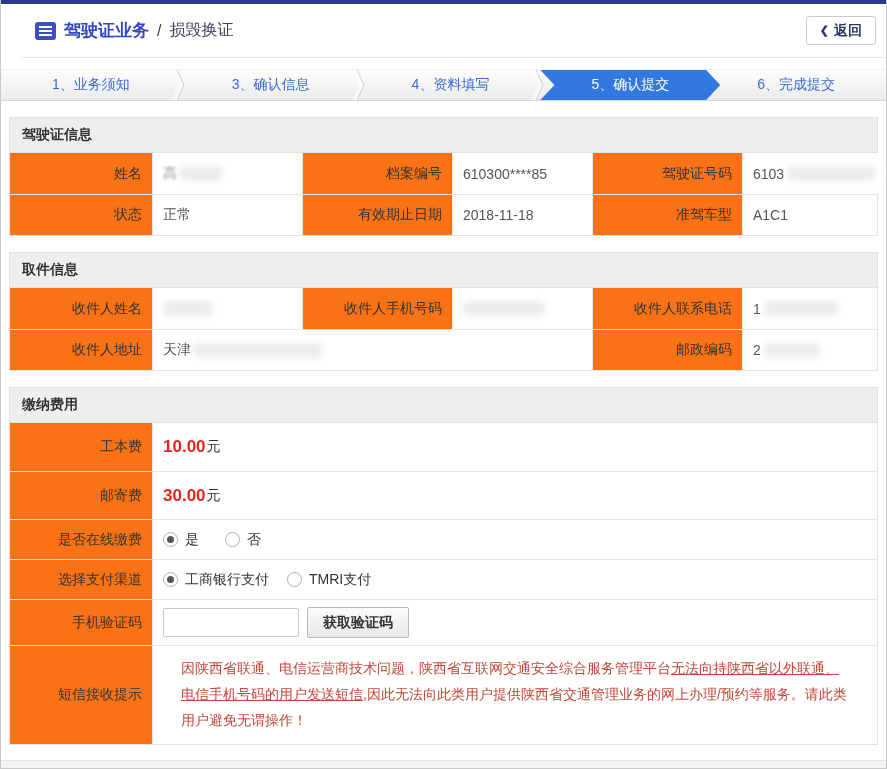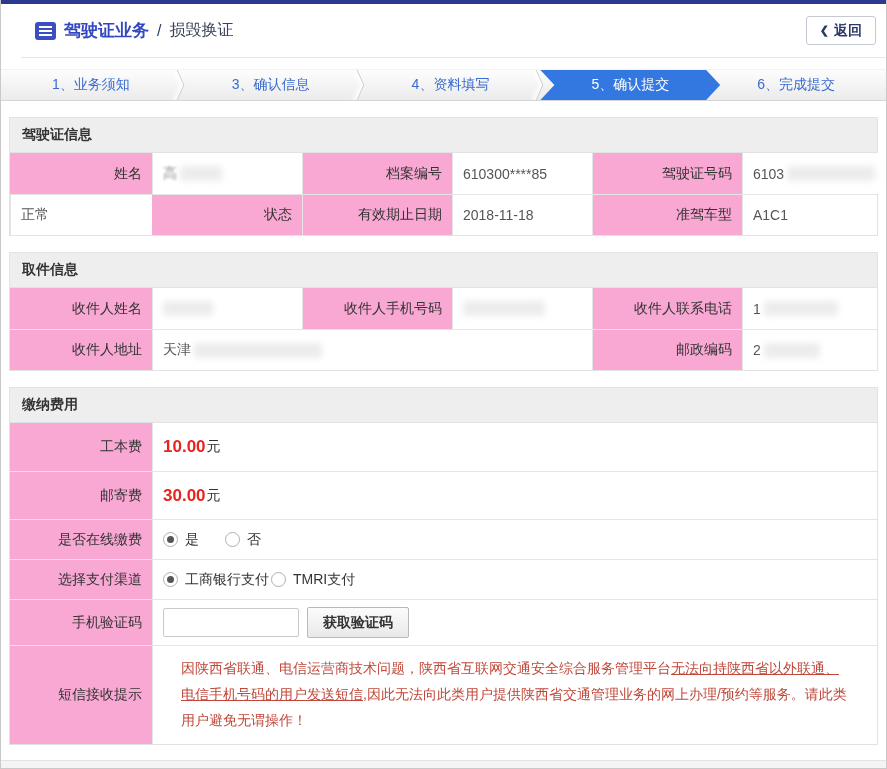--- a/index.html
+++ b/index.html
@@ -44,7 +44,7 @@
   .cell { min-height: 41px; display: flex; align-items: center; padding: 0 10px; border-left: 1px solid #e5e5e5; font-size: 14px; }
   .cell.first { border-left: none; }
   .row + .row .cell, .row ~ .row .cell { border-top: 1px solid #e5e5e5; }
-  .label-cell { background: #f9a8d4; justify-content: flex-end; color: #333; text-align: right; }
+  .label-cell { background: #f97316; justify-content: flex-end; color: #333; text-align: right; }
   .value-cell { color: #555; background: #fff; }
 
   .fuzzy { filter: blur(1.3px); color: #8d8d8d; }

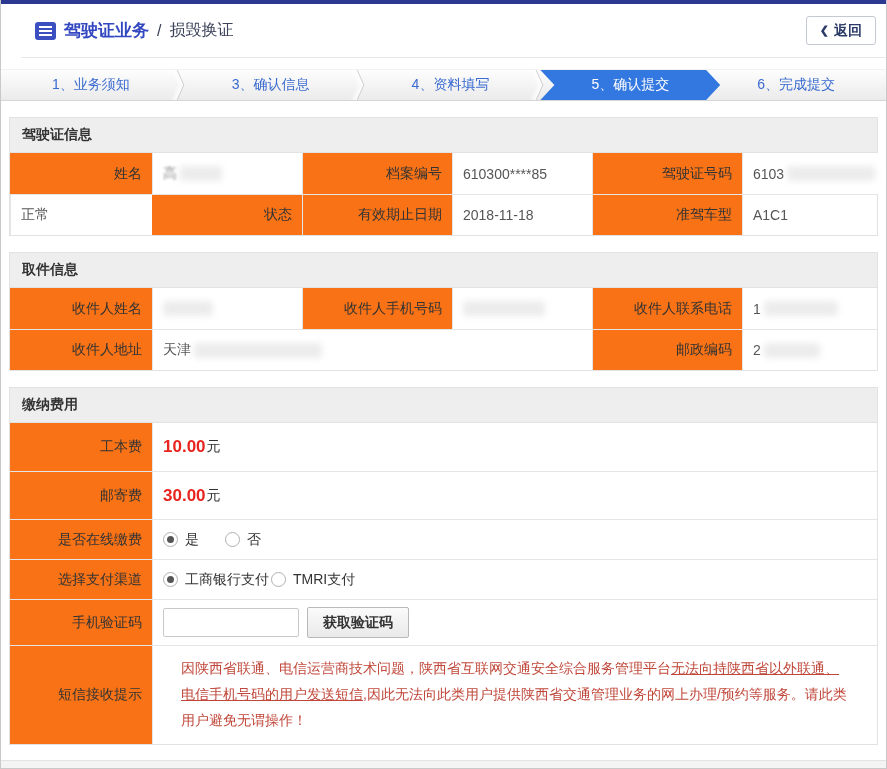--- a/index.html
+++ b/index.html
@@ -129,8 +129,8 @@
         </div>
     </div>
     <div class="grid6 row">
+      <div class="cell label-cell first">状态</div>
       <div class="cell value-cell">正常</div>
-      <div class="cell label-cell first">状态</div>
       <div class="cell label-cell">有效期止日期</div>
       <div class="cell value-cell">2018-11-18</div>
       <div class="cell label-cell">准驾车型</div>

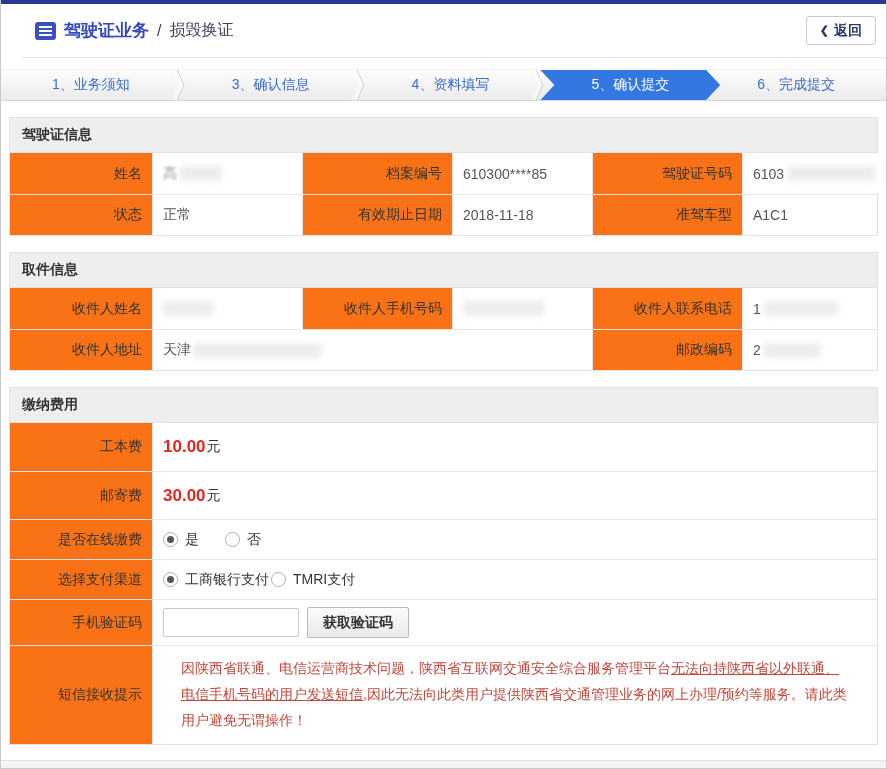--- a/index.html
+++ b/index.html
@@ -207,7 +207,7 @@
     <div class="grid2 row">
       <div class="cell label-cell first radio-cell">选择支付渠道</div>
       <div class="cell value-cell radio-cell">
-        <div class="radio-group" style="gap:2px">
+        <div class="radio-group" style="gap:18px">
           <span class="radio-option">
               <span class="radio checked"></span>
               <span>工商银行支付</span>

